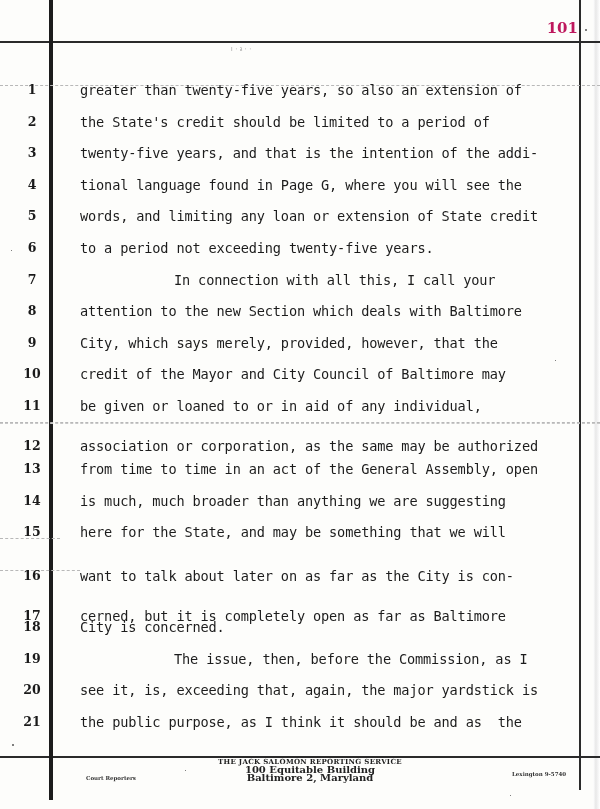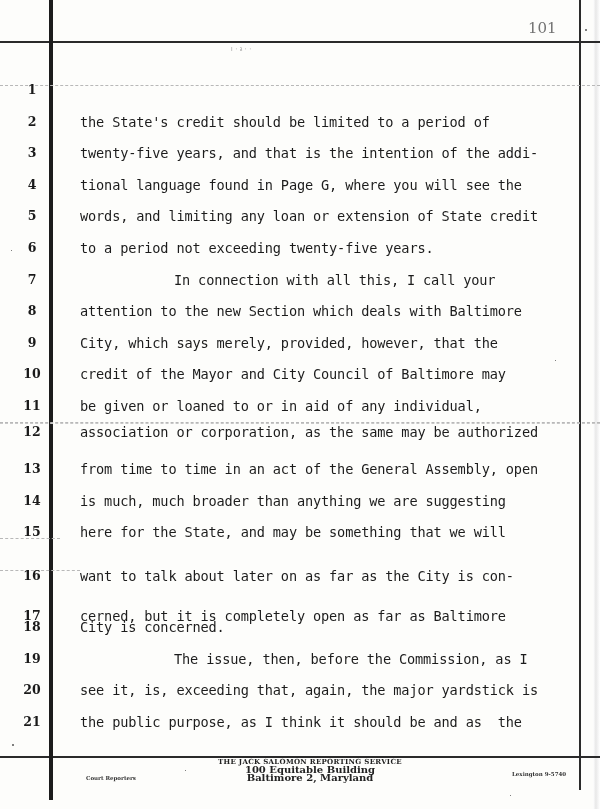--- a/index.html
+++ b/index.html
@@ -56,11 +56,11 @@
       position: absolute;
       left: 528px; top: 19px;
       width: 50px;
-      text-align: left;
-      font-family: "DejaVu Serif", "Liberation Serif", serif;
-      font-weight: normal;
+      text-align: right;
+      font-family: "DejaVu Serif", "Liberation Serif", serif;
+      font-weight: bold;
       font-size: 15px;
-      color: #737373;
+      color: #be185d;
     }
     .stamp {
       position: absolute;

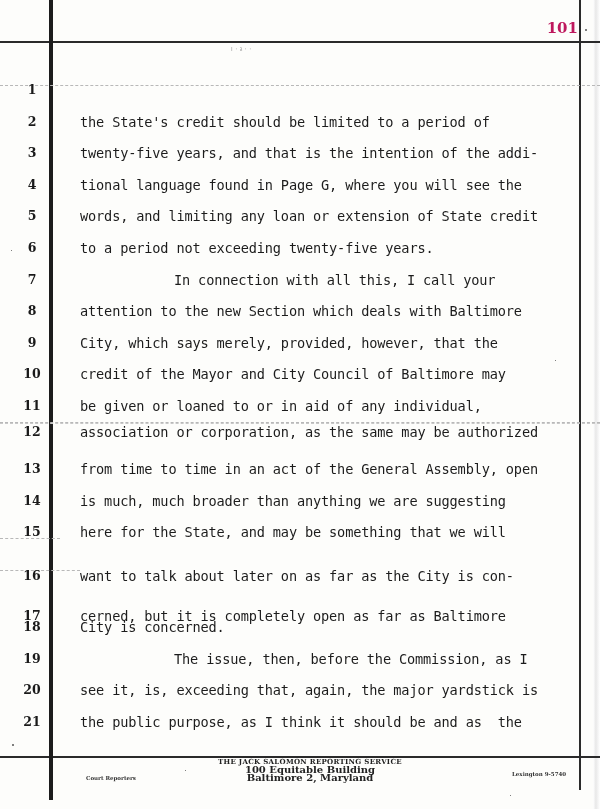--- a/index.html
+++ b/index.html
@@ -179,6 +179,7 @@
   <div id="lines">
       <div class="line" style="top: 80px;">
         <span class="line-number">1</span>
+        <span class="line-text">greater than twenty-five years, so also an extension of</span>
       </div>
       <div class="line" style="top: 111.6px;">
         <span class="line-number">2</span>

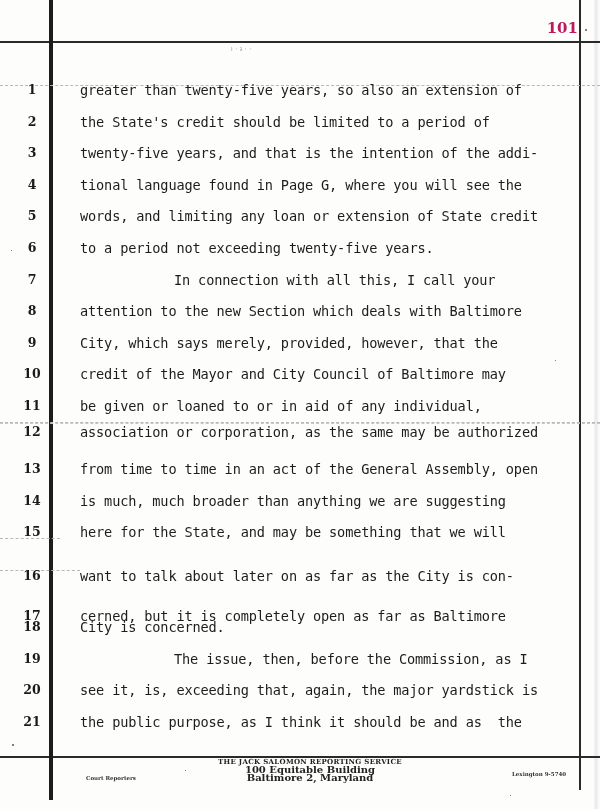--- a/index.html
+++ b/index.html
@@ -221,7 +221,7 @@
         <span class="line-number">11</span>
         <span class="line-text">be given or loaned to or in aid of any individual,</span>
       </div>
-      <div class="line" style="top: 422px;">
+      <div class="line" style="top: 436px;">
         <span class="line-number">12</span>
         <span class="line-text">association or corporation, as the same may be authorized</span>
       </div>

